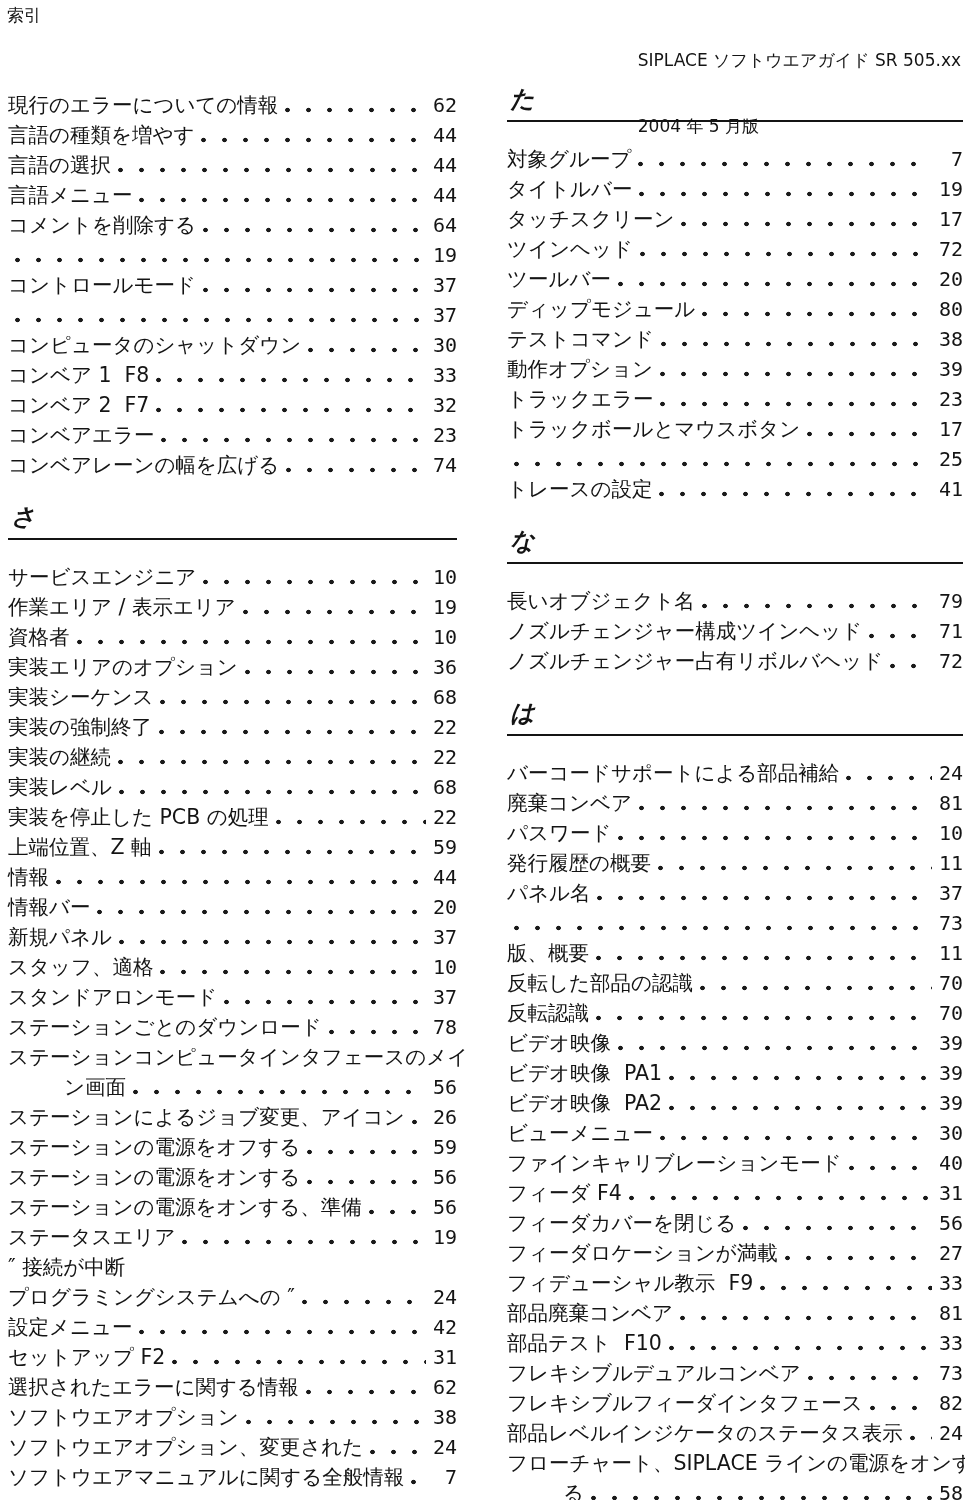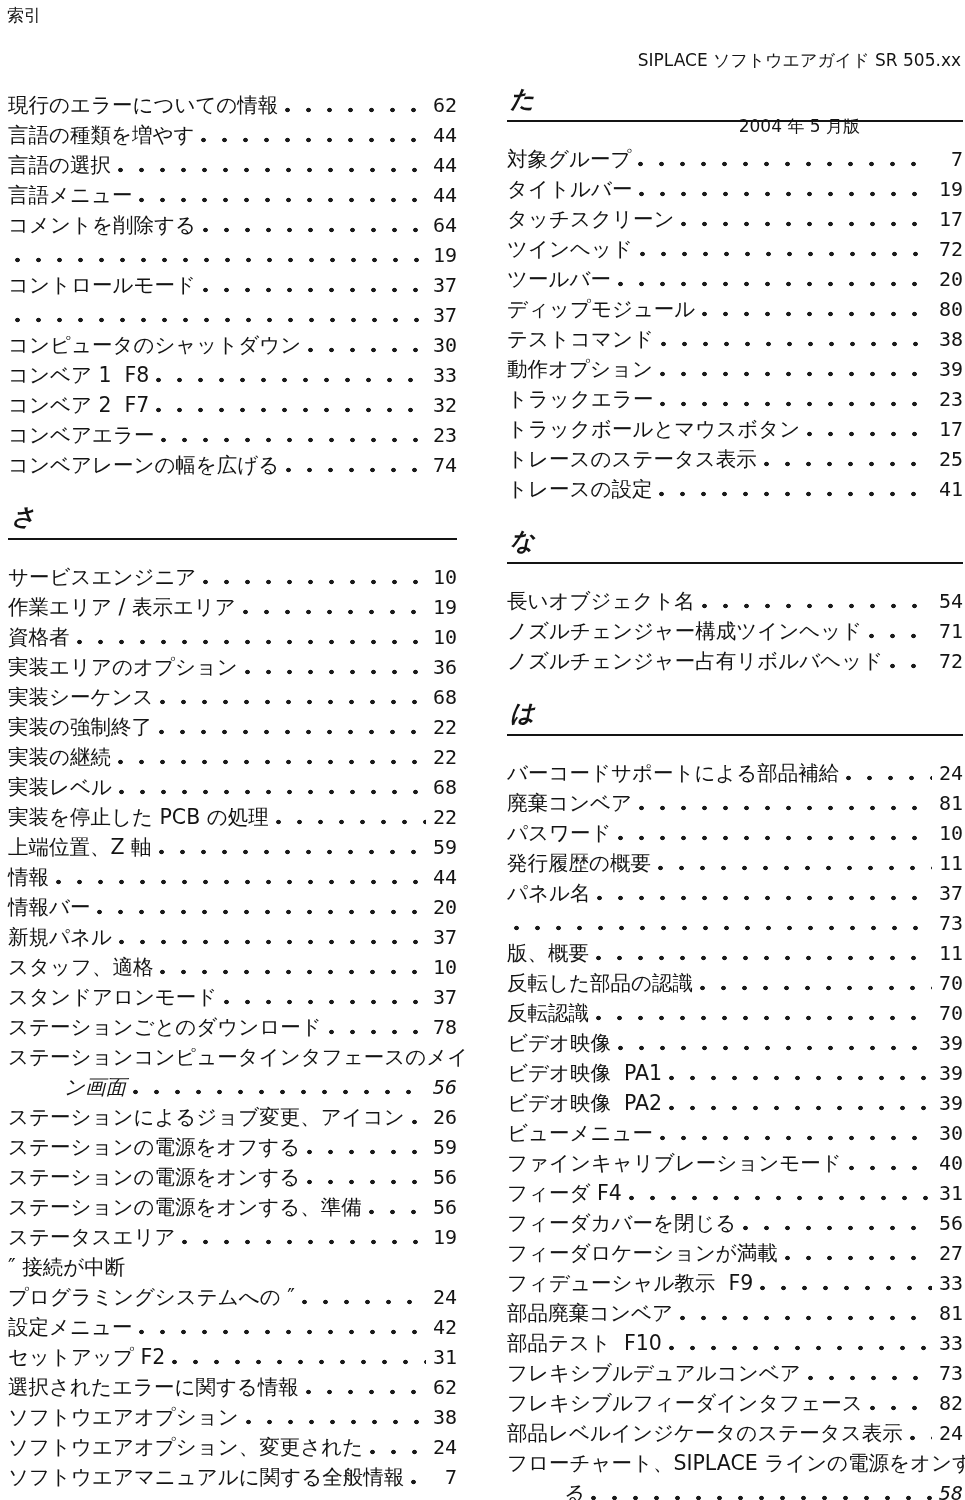--- a/index.html
+++ b/index.html
@@ -18,7 +18,7 @@
   }
   .head-right{
     position:absolute;right:4px;top:5px;
-    text-align:center;font-size:17px;line-height:22px;white-space:pre;
+    text-align:left;font-size:17px;line-height:22px;white-space:pre;
   }
   
   .col{position:absolute;top:0;}

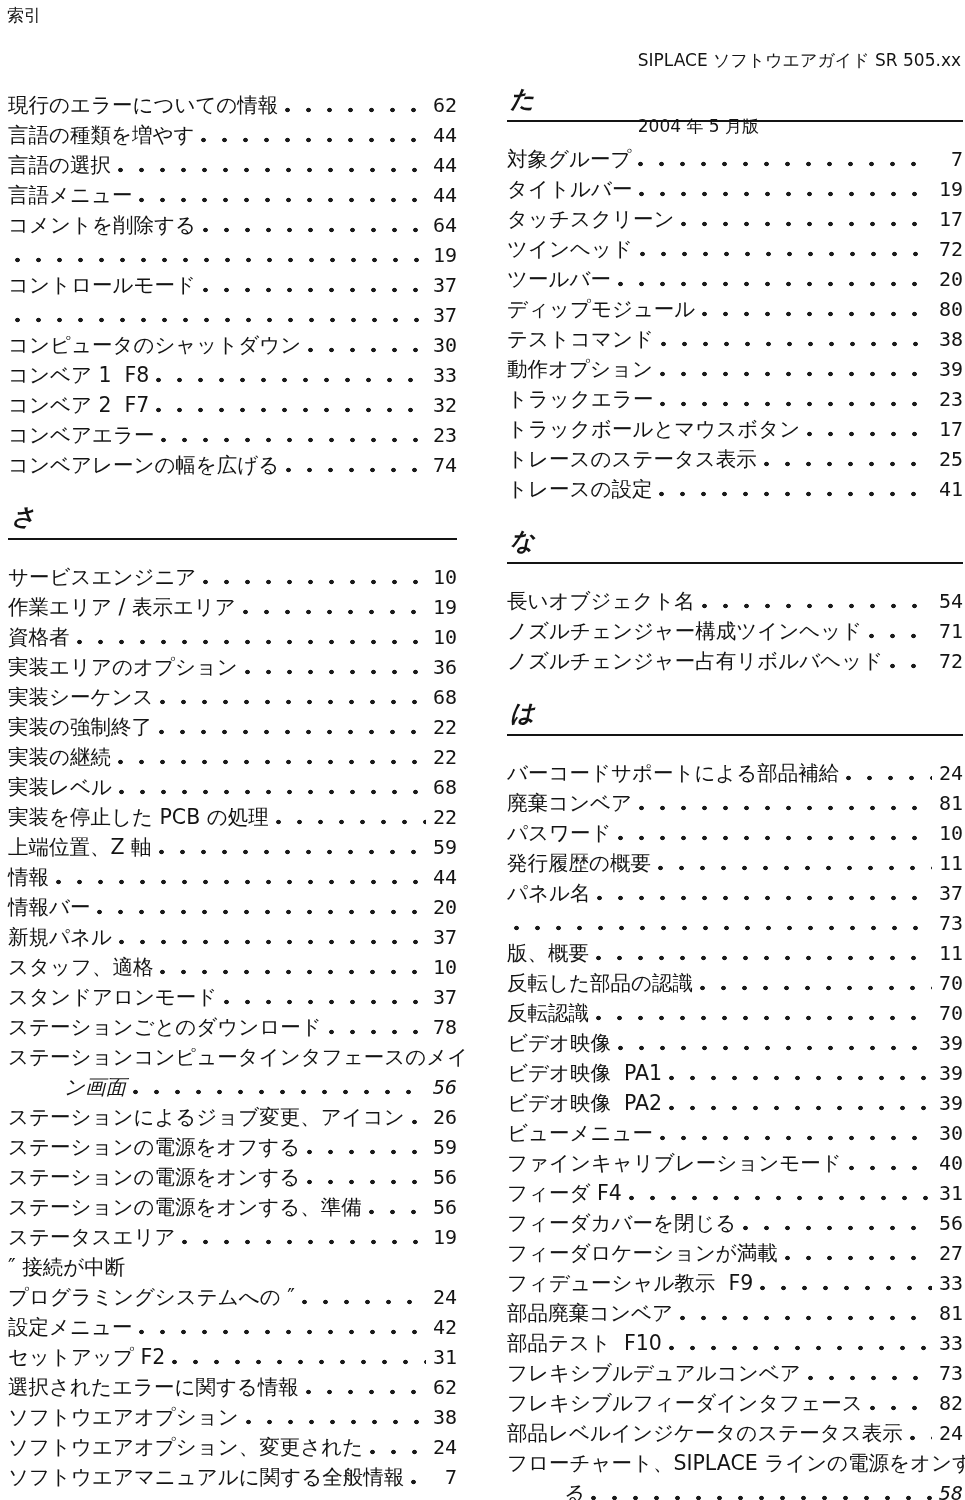--- a/index.html
+++ b/index.html
@@ -124,7 +124,7 @@
       <div class="row"><span class="txt">動作オプション</span><span class="leader"></span><span class="pnum">39</span></div>
       <div class="row"><span class="txt">トラックエラー</span><span class="leader"></span><span class="pnum">23</span></div>
       <div class="row"><span class="txt">トラックボールとマウスボタン</span><span class="leader"></span><span class="pnum">17</span></div>
-      <div class="row"><span class="txt">トレースのステータス表示</span><span class="leader"></span><span class="pnum">25</span></div>
+      <div class="row"><span class="leader"></span><span class="pnum">25</span></div>
       <div class="row"><span class="txt">トレースの設定</span><span class="leader"></span><span class="pnum">41</span></div>
       <div class="sec">な</div>
       <div class="row"><span class="txt">長いオブジェクト名</span><span class="leader"></span><span class="pnum">54</span></div>

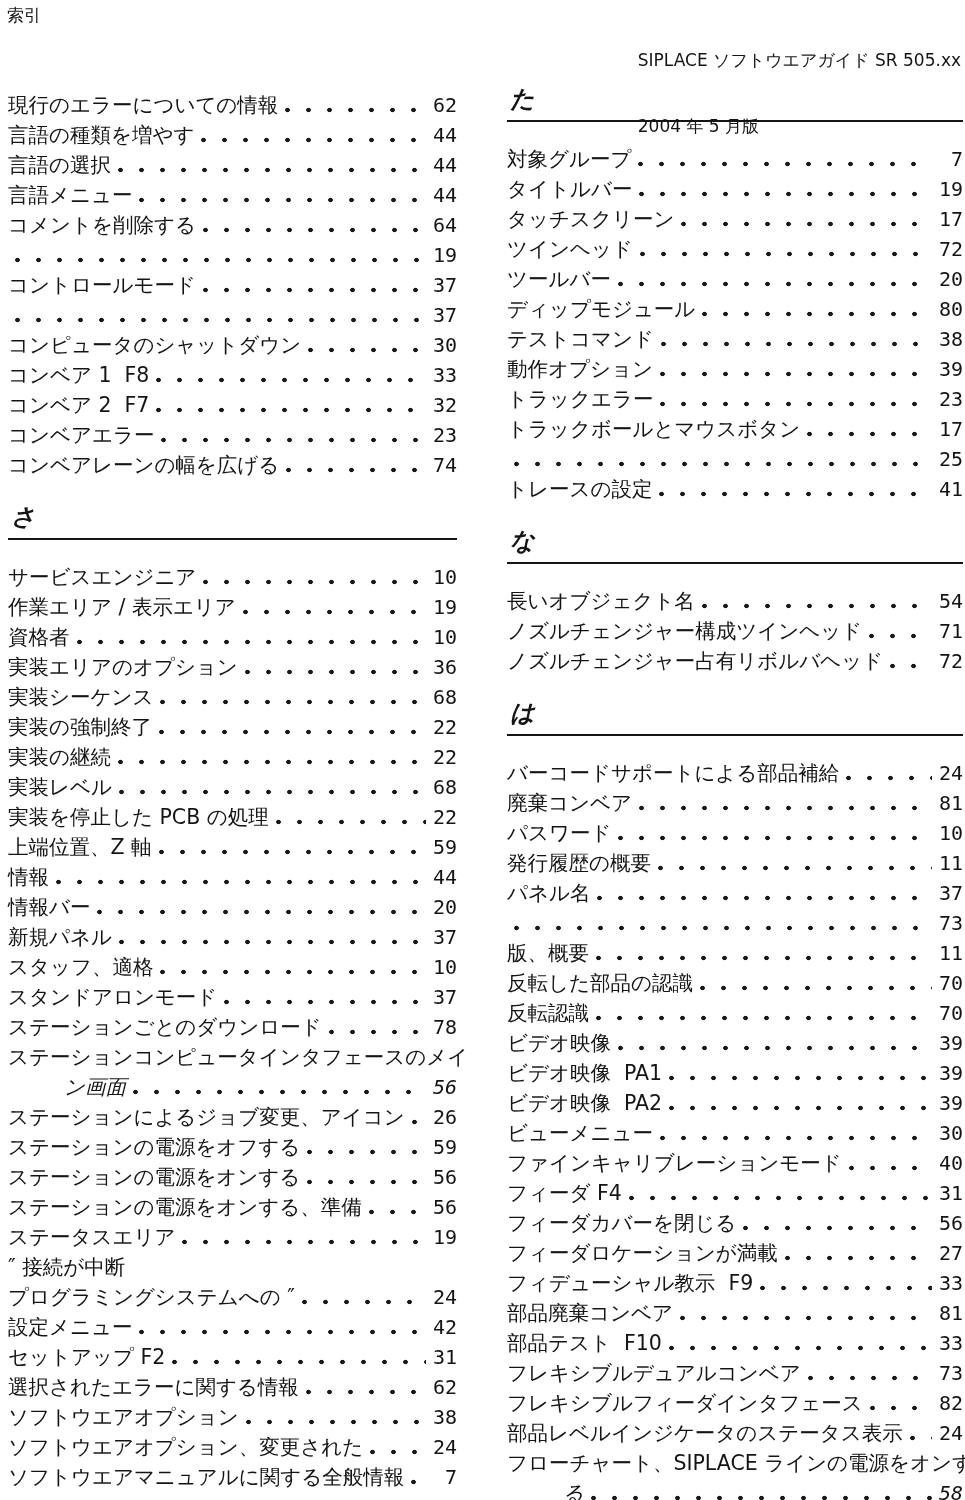--- a/index.html
+++ b/index.html
@@ -127,7 +127,7 @@
       <div class="row"><span class="leader"></span><span class="pnum">25</span></div>
       <div class="row"><span class="txt">トレースの設定</span><span class="leader"></span><span class="pnum">41</span></div>
       <div class="sec">な</div>
-      <div class="row"><span class="txt">長いオブジェクト名</span><span class="leader"></span><span class="pnum">54</span></div>
+      <div class="row"><span class="txt">長いオブジェクト名</span><span class="leader"></span><span class="pnum">79</span></div>
       <div class="row"><span class="txt">ノズルチェンジャー構成ツインヘッド</span><span class="leader"></span><span class="pnum">71</span></div>
       <div class="row"><span class="txt">ノズルチェンジャー占有リボルバヘッド</span><span class="leader"></span><span class="pnum">72</span></div>
       <div class="sec">は</div>

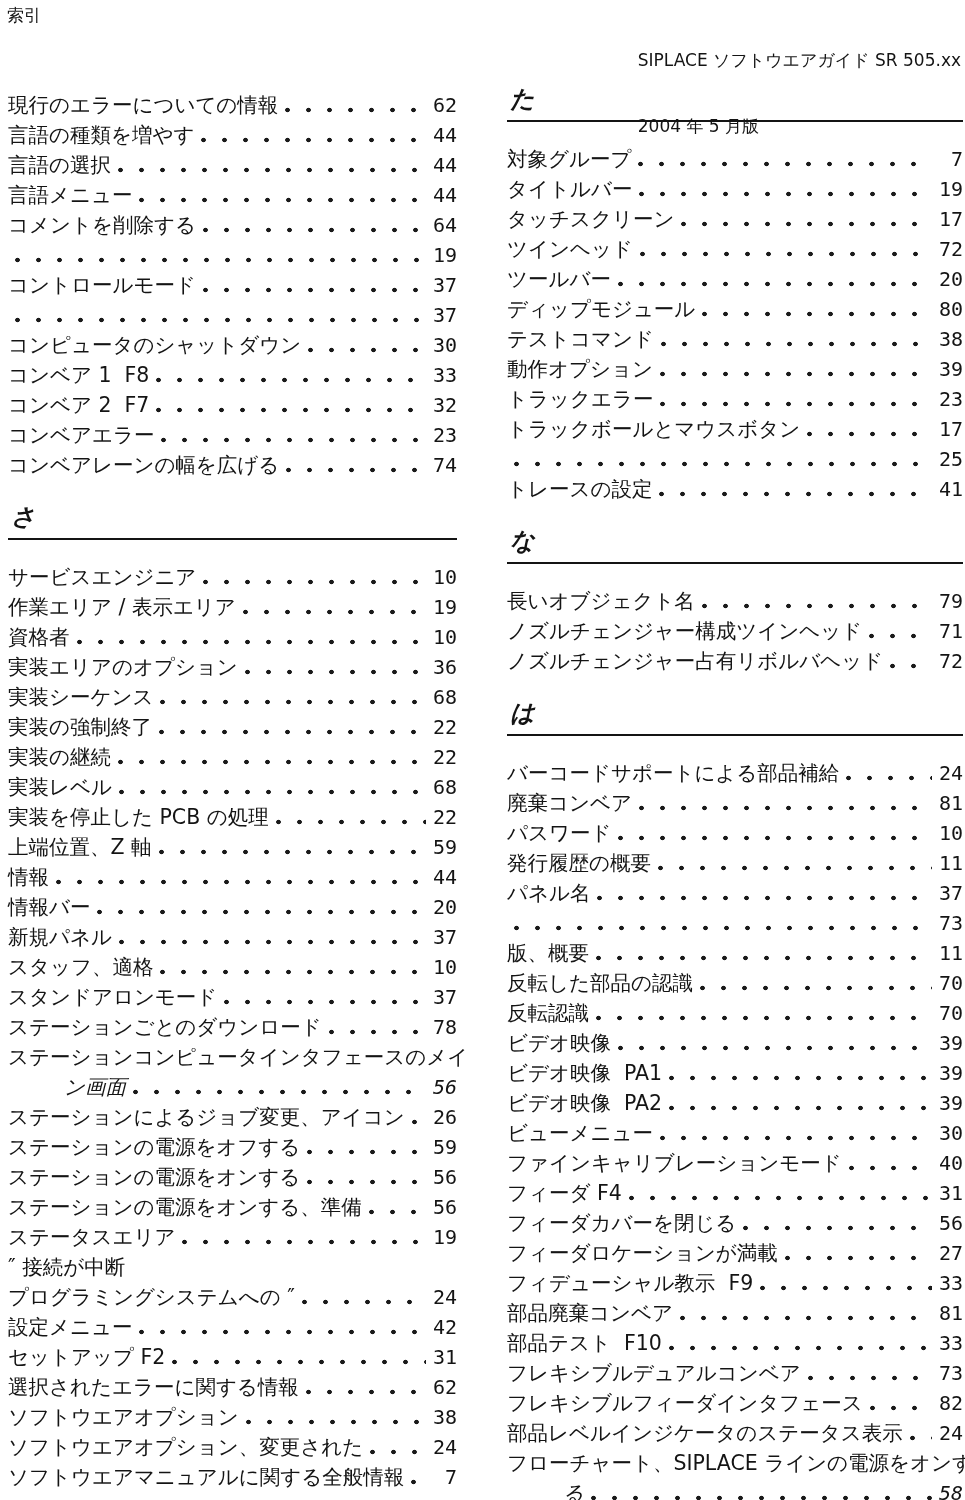--- a/index.html
+++ b/index.html
@@ -39,7 +39,7 @@
     line-height:30px;font-size:20.5px;
     white-space:pre;
   }
-  .row.indent{padding-left:56px;font-style:italic;}
+  .row.indent{padding-left:56px;}
   .txt{flex:0 0 auto;}
   .leader{
     flex:1 1 6px;

